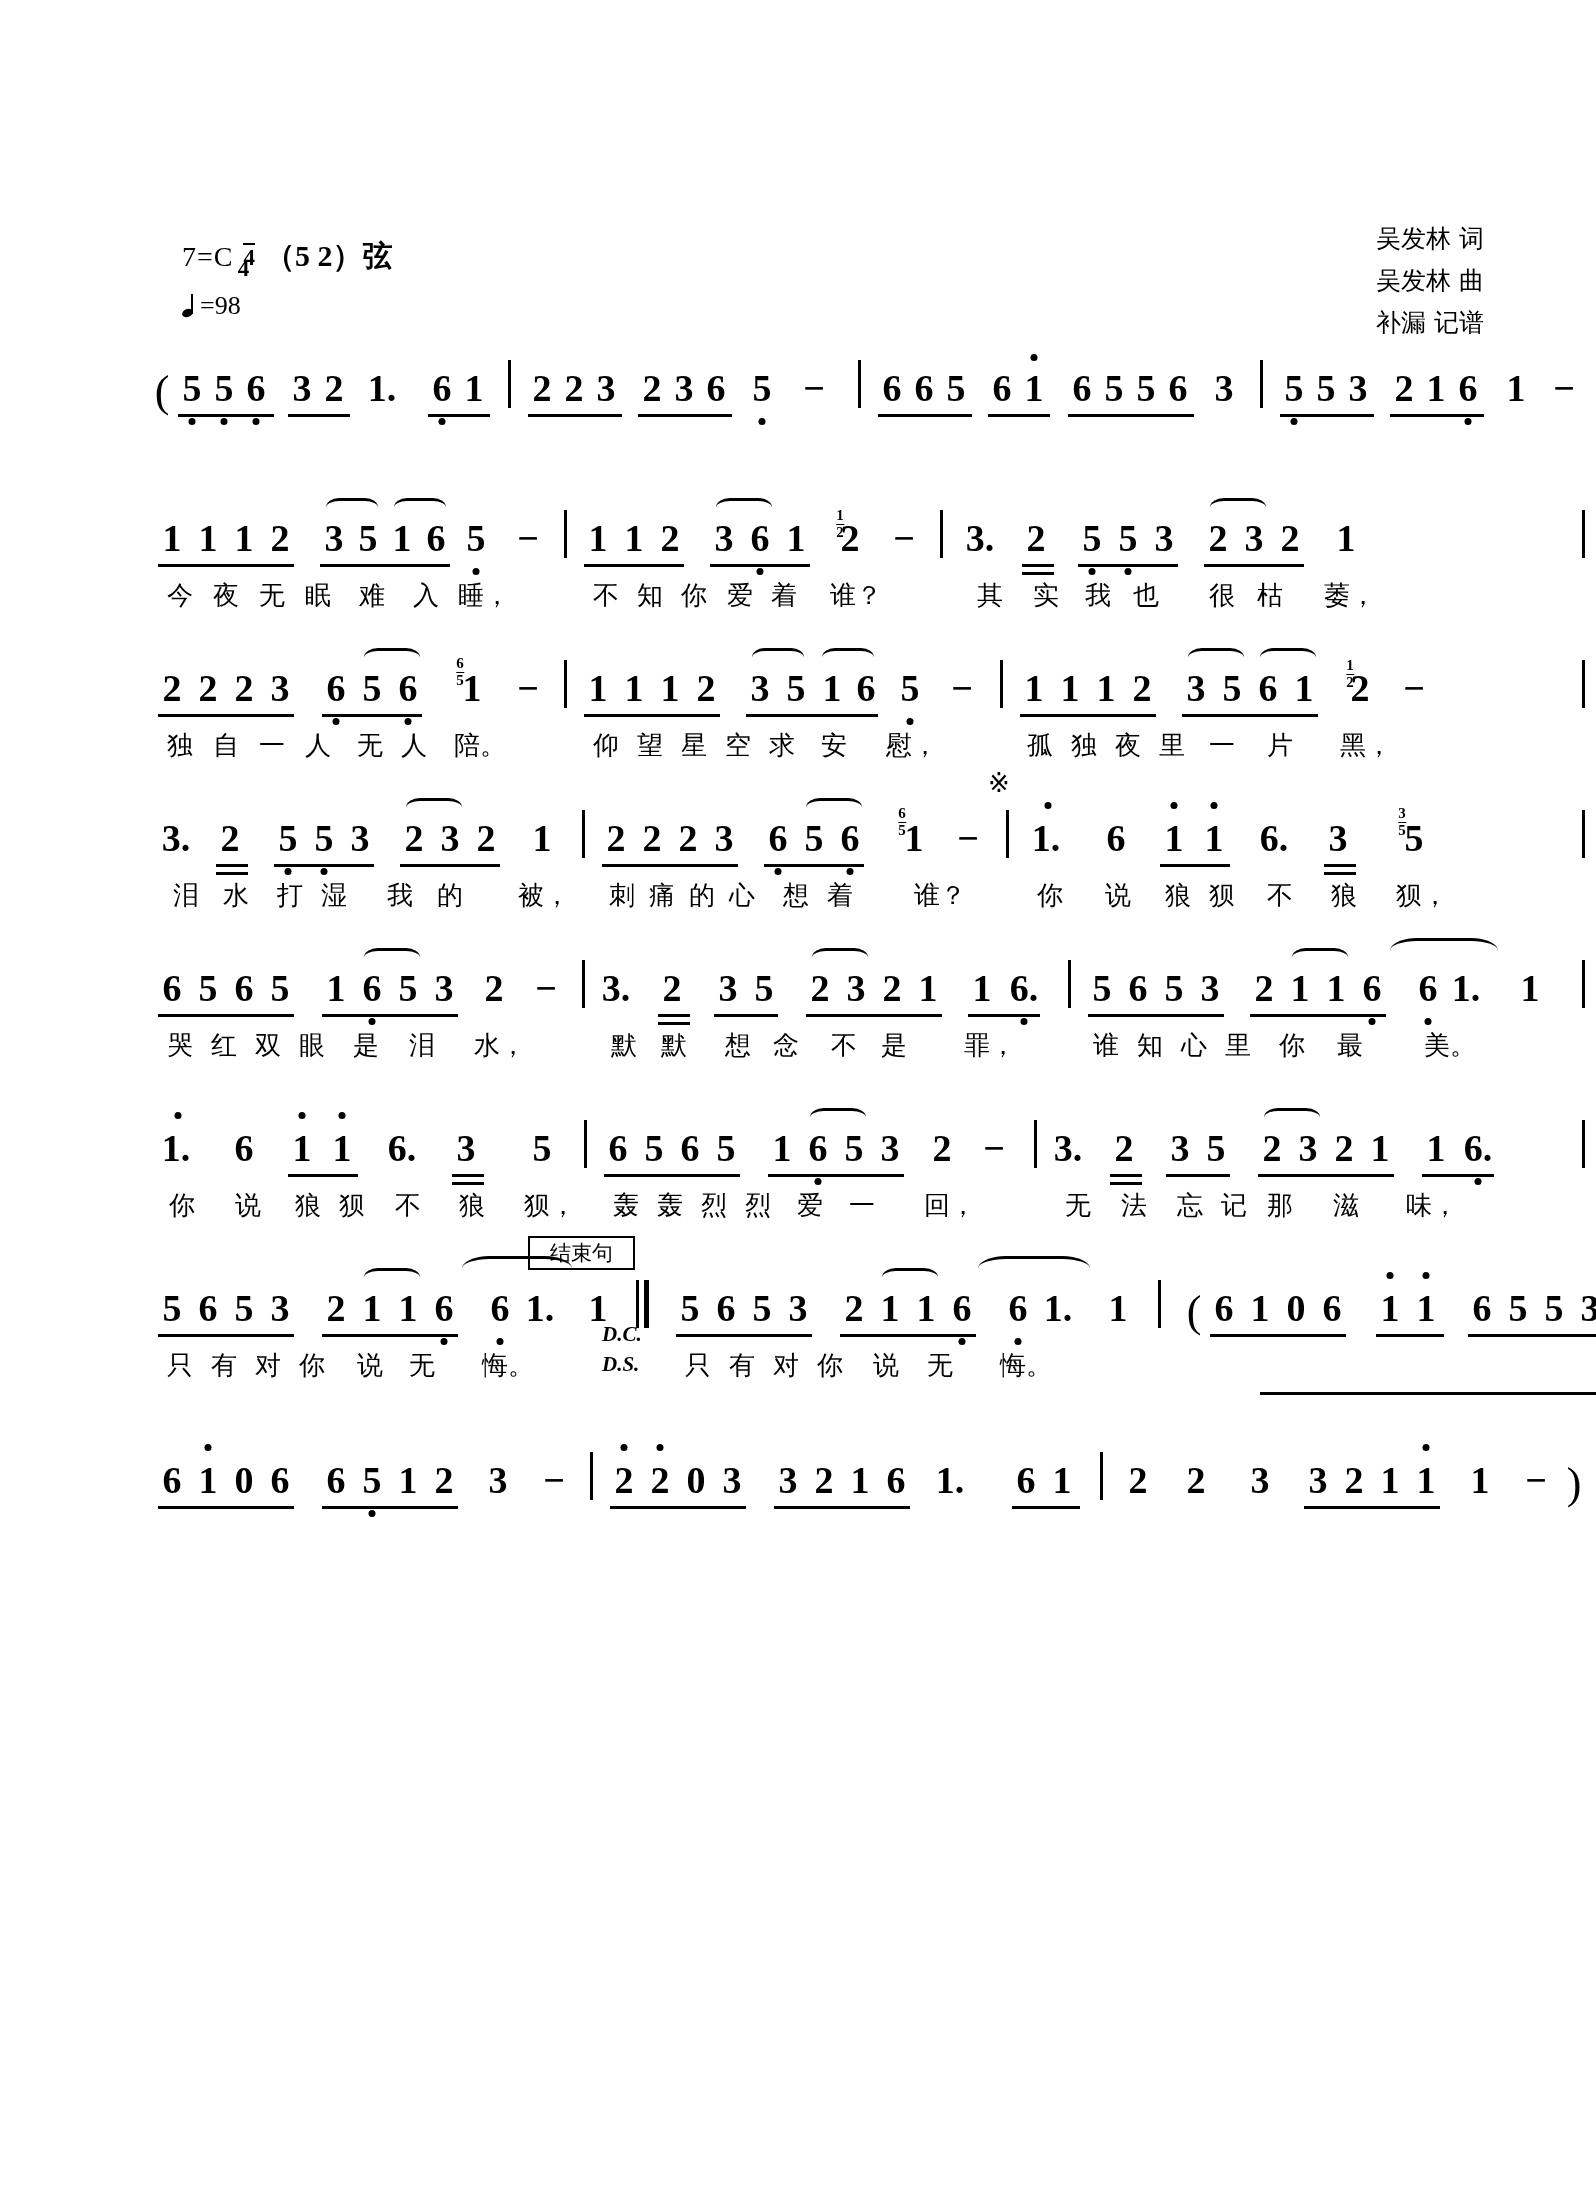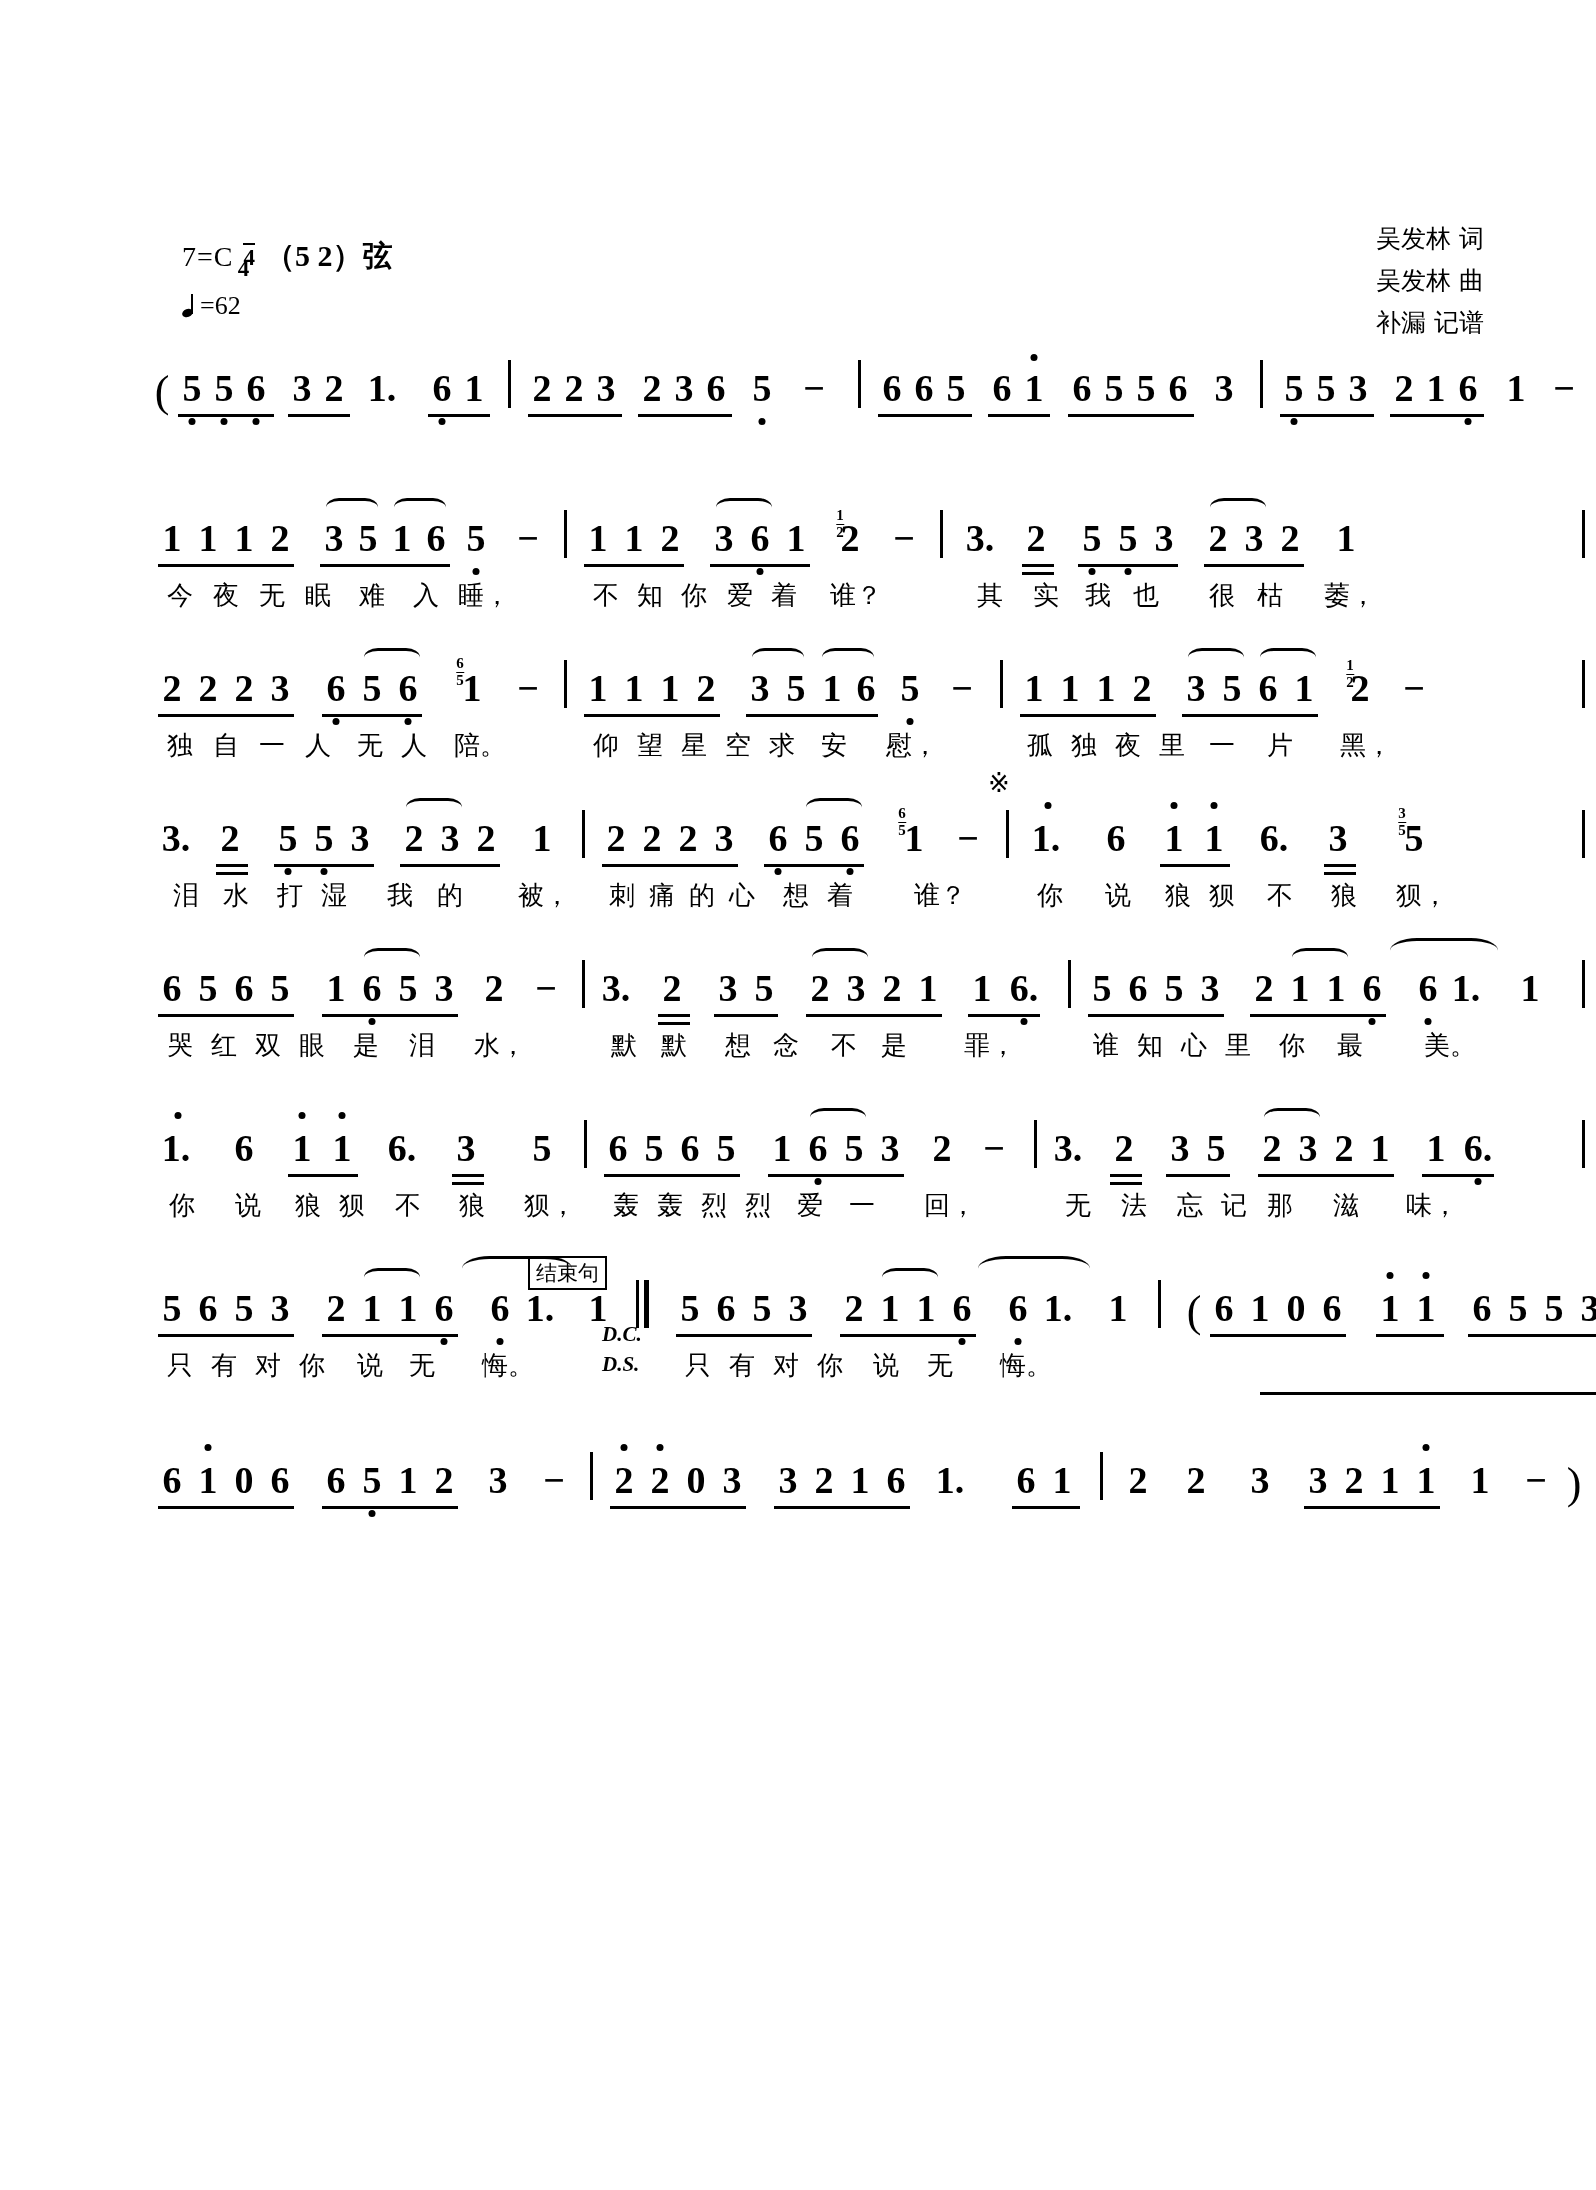--- a/index.html
+++ b/index.html
@@ -88,7 +88,7 @@
           <i class="head"></i>
           <i class="stem"></i>
         </span>
-      <span>=62</span>
+      <span>=98</span>
     </div>
   </div>
 

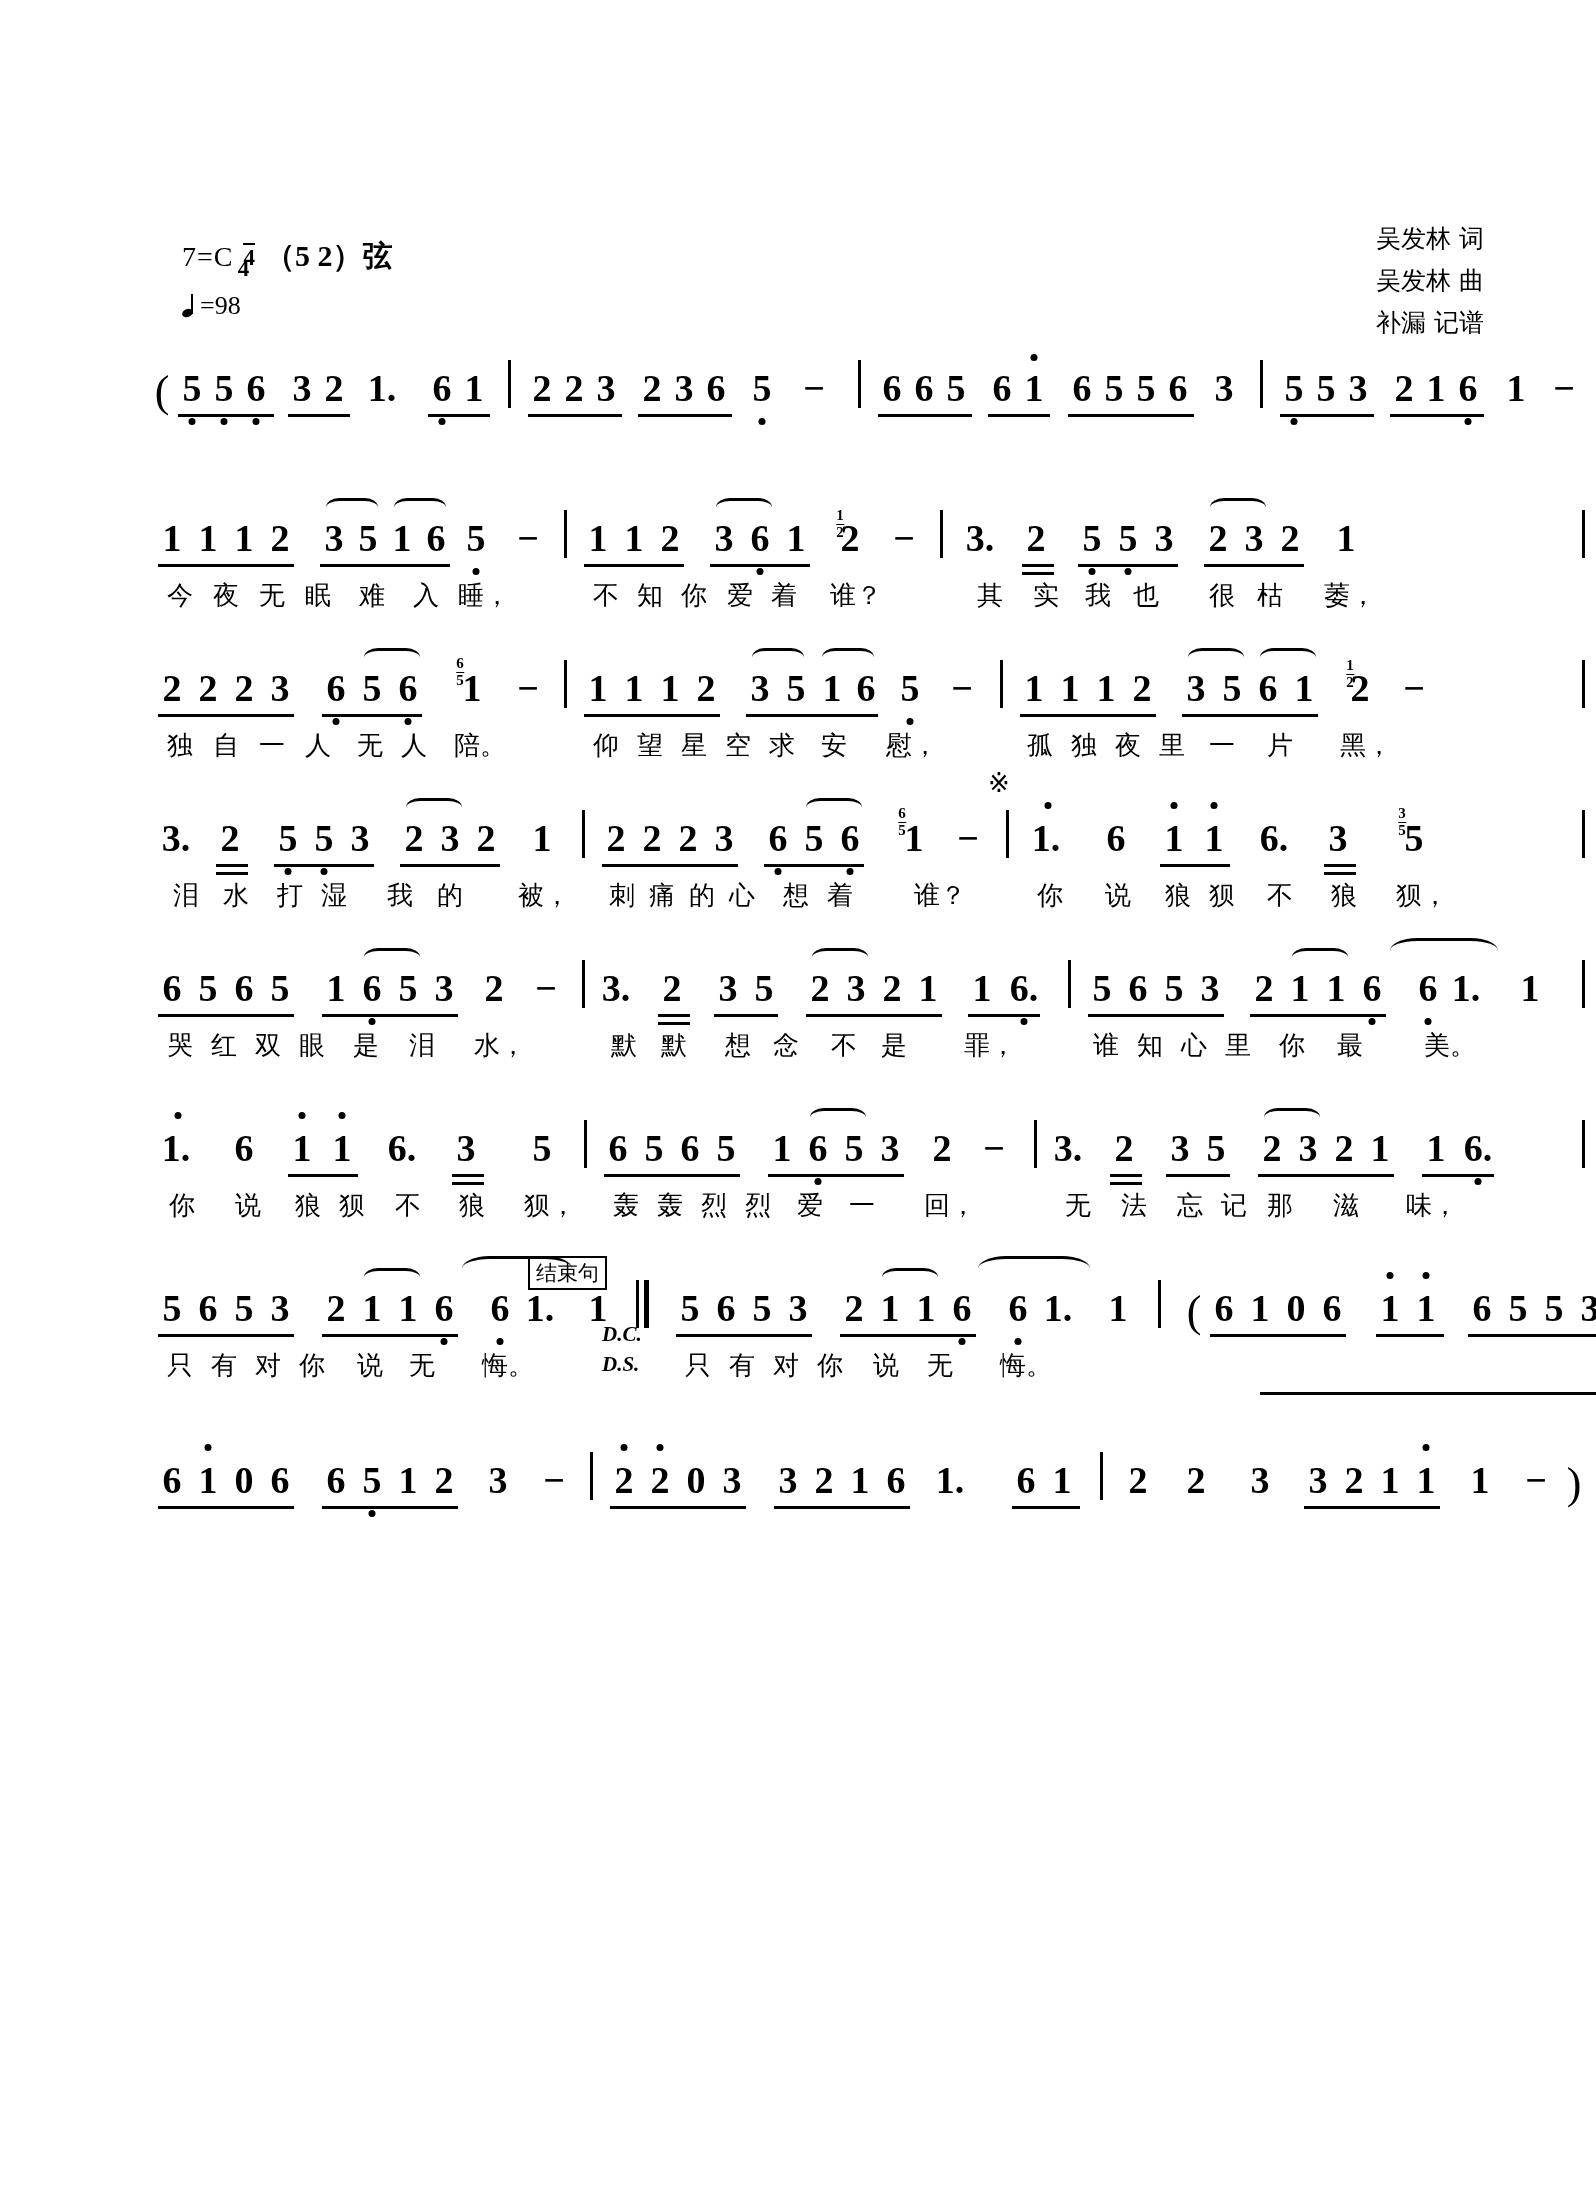--- a/index.html
+++ b/index.html
@@ -580,7 +580,7 @@
     </div>
 
     <div class="sysrow" style="margin-top:32px;">
-      <div class="mark" style="left:378px;top:-36px;font-size:21px;border:2px solid #000;padding:1px 6px;margin-top:20px;">结束句</div>
+      <div class="mark" style="left:378px;top:-36px;font-size:21px;border:2px solid #000;padding:1px 20px;">结束句</div>
       <div class="notes">
         <span class="n" style="left:22px;">5</span>
         <span class="n" style="left:58px;">6</span>

